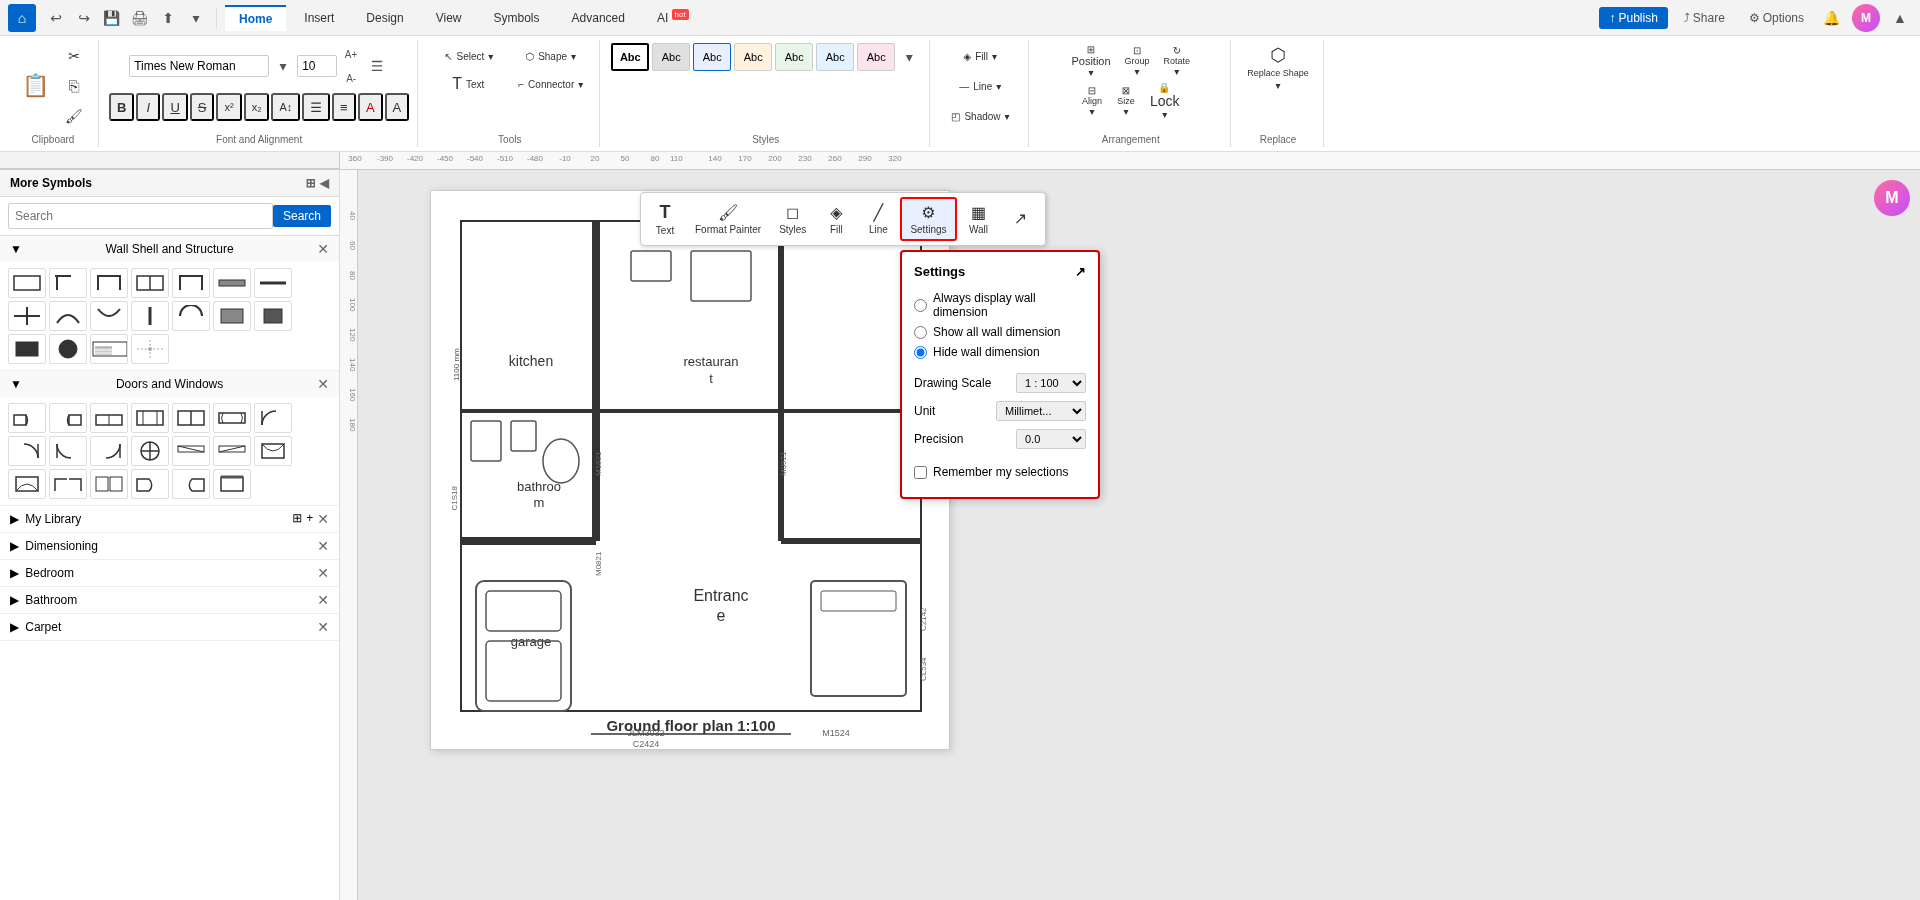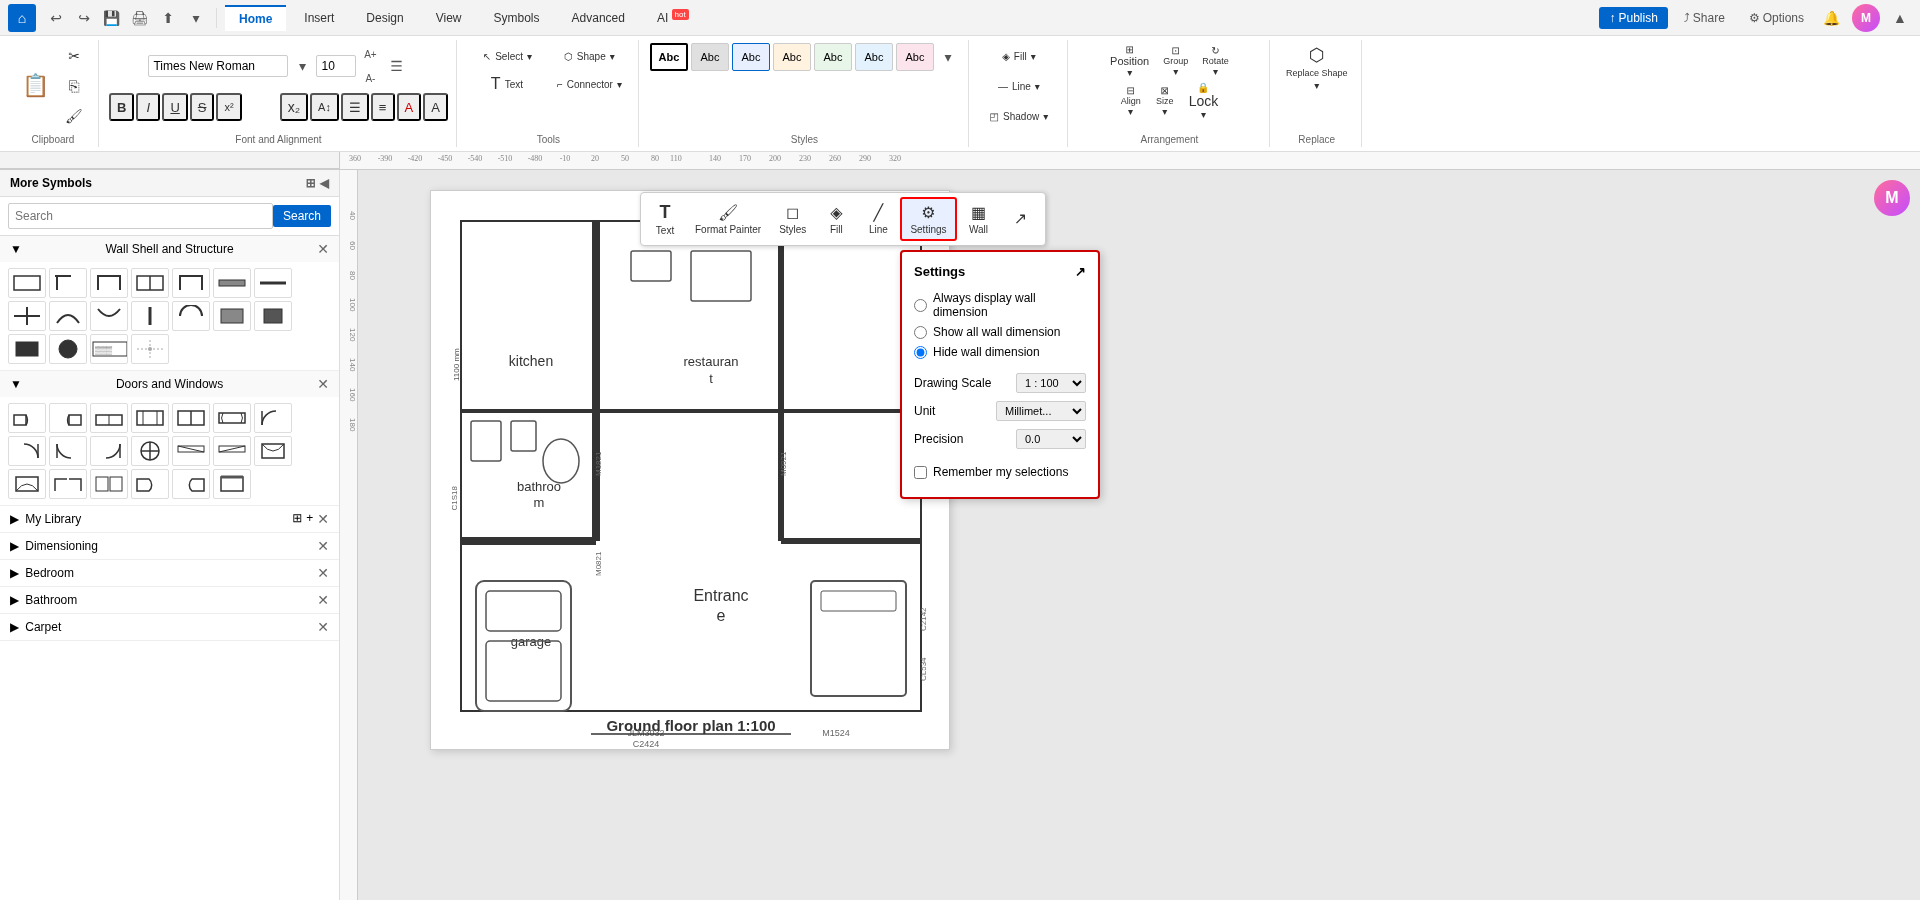--- a/index.html
+++ b/index.html
@@ -151,7 +151,7 @@
         <button class="ribbon-btn" style="text-decoration:underline;font-size:13px;min-width:24px;">U</button>
         <button class="ribbon-btn" style="text-decoration:line-through;font-size:13px;min-width:24px;">S</button>
         <button class="ribbon-btn" style="font-size:11px;min-width:24px;">x²</button>
-        <button class="ribbon-btn" style="font-size:14px;min-width:24px;margin-left:36px;">x₂</button>
+        <button class="ribbon-btn" style="font-size:11px;min-width:24px;">x₂</button>
         <button class="ribbon-btn" style="font-size:11px;min-width:24px;">A↕</button>
         <button class="ribbon-btn" style="font-size:13px;min-width:24px;">☰</button>
         <button class="ribbon-btn" style="font-size:13px;min-width:24px;">≡</button>

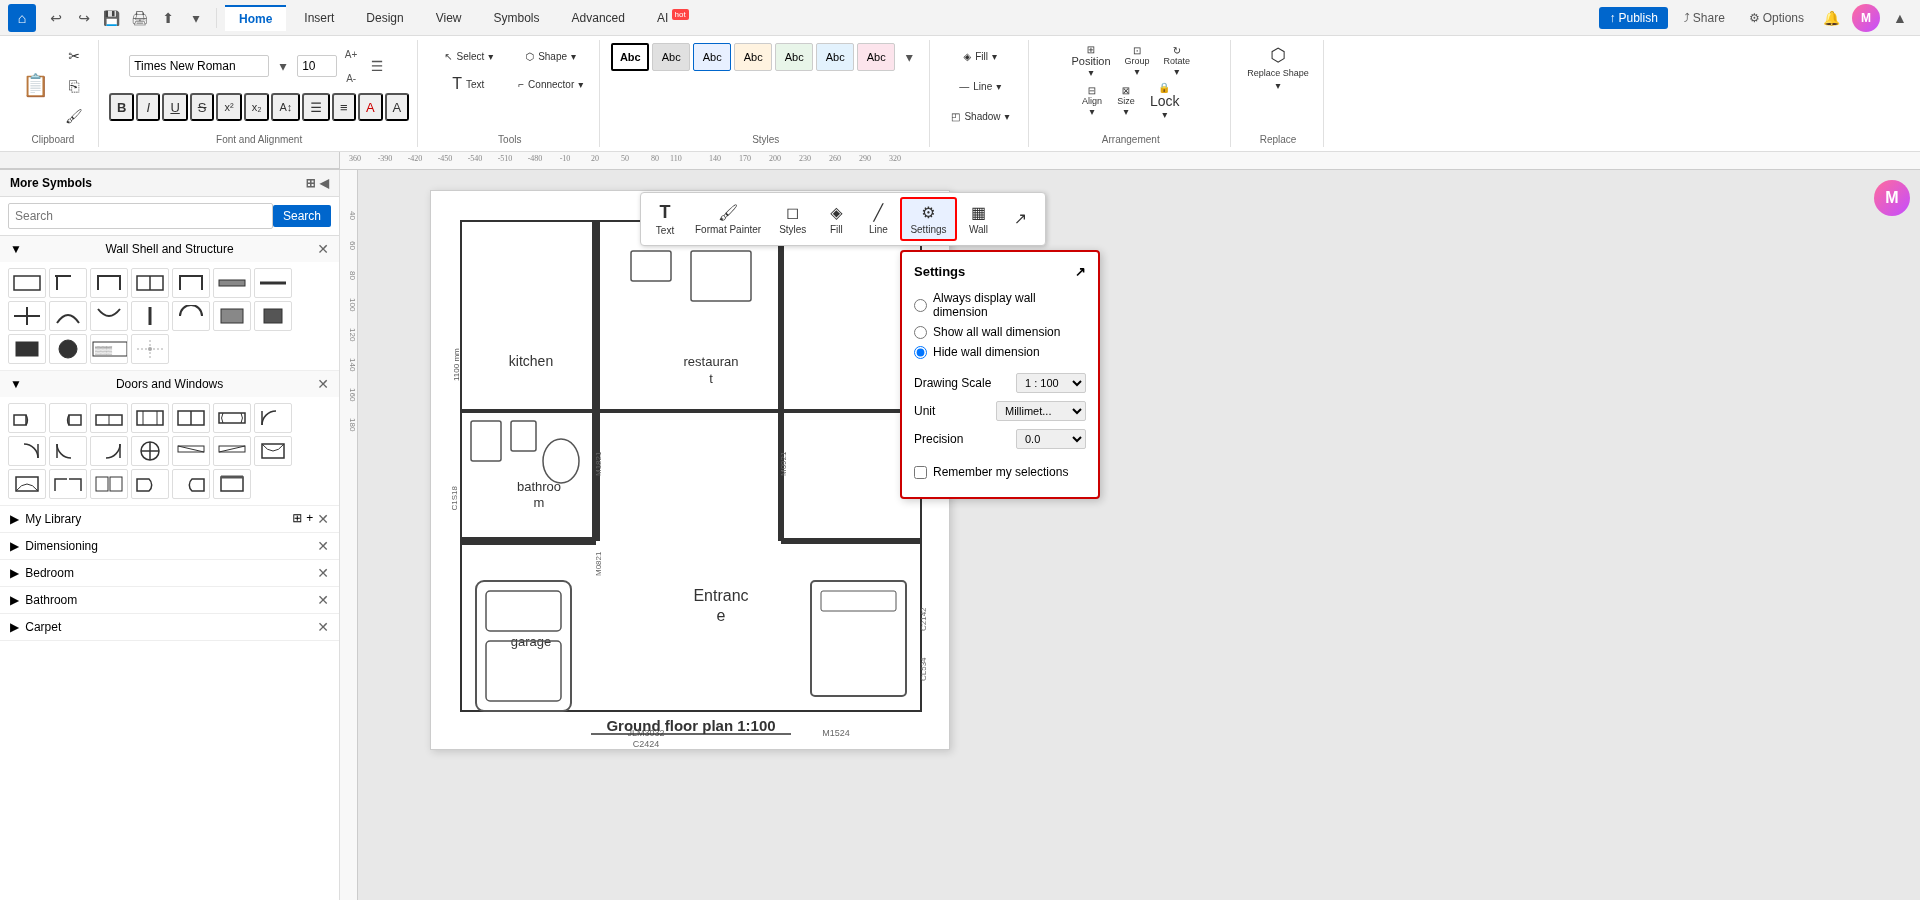--- a/index.html
+++ b/index.html
@@ -272,7 +272,7 @@
   </div>
 </div>
 
-<div style="display:flex; height:18px; background:#4c1d95; border-bottom:1px solid #ccc;font-family:Liberation Serif, serif;">
+<div style="display:flex; height:18px; background:#4c1d95; border-bottom:1px solid #ccc;">
   <div style="width:340px; background:#f3f3f3; border-right:1px solid #ccc; border-bottom:1px solid #ccc;"></div>
   <div style="flex:1; overflow:hidden; position:relative;">
     <svg width="100%" height="18">

